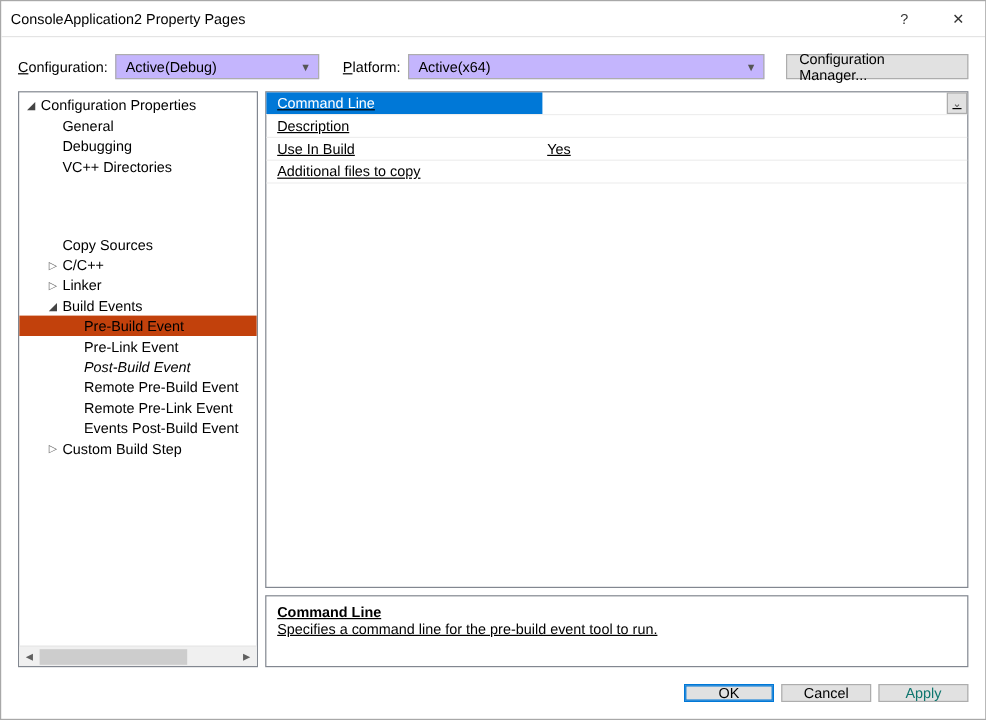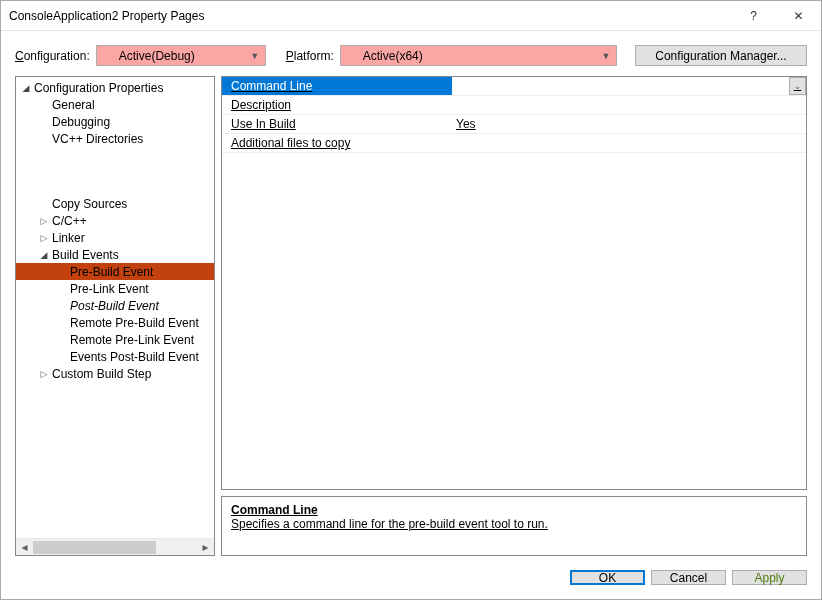--- a/index.html
+++ b/index.html
@@ -10,7 +10,7 @@
     .cfgrow { display: flex; align-items: center; gap: 6px; padding: 14px 14px 10px 14px; }
     .cfglabel { }
     .cfglabel .u { text-decoration: underline; }
-    .combo { border: 1px solid #adadad; background: #fca5a5; height: 21px; display: flex; align-items: center; padding: 0 2px 0 22px; }
+    .combo { border: 1px solid #adadad; background: #c4b5fd; height: 21px; display: flex; align-items: center; padding: 0 2px 0 8px; }
     .combo .txt { flex: 1; }
     .combo .arrow { width: 16px; text-align: center; color: #555; font-size: 9px; }
     .btn { border: 1px solid #adadad; background: #e1e1e1; height: 21px; padding: 0 10px; display: flex; align-items: center; justify-content: center; cursor: default; }

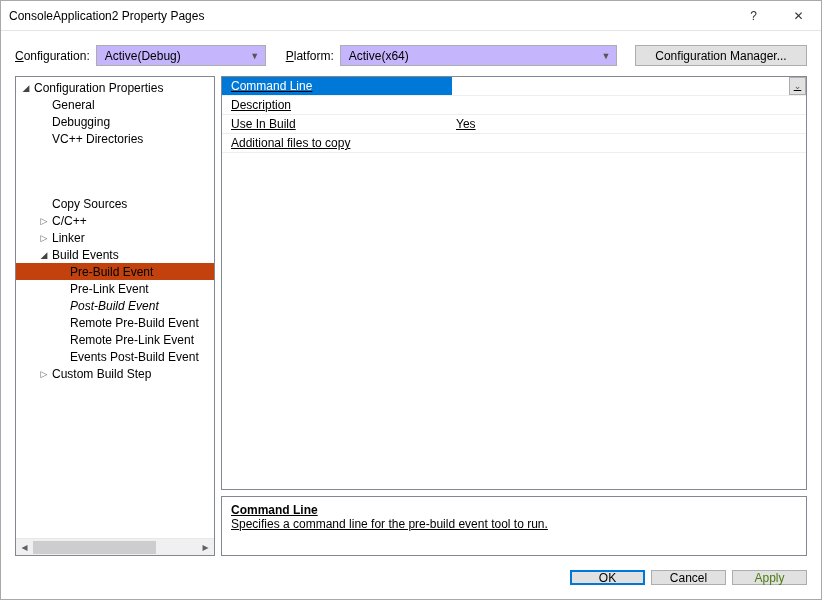--- a/index.html
+++ b/index.html
@@ -61,7 +61,7 @@
     <span class="arrow">▼</span>
   </div>
   <span style="width:6px"></span>
-  <div class="btn" style="width:172px">Configuration Manager...</div>
+  <div class="btn" style="width:152px">Configuration Manager...</div>
 </div>
 
 <div class="content">

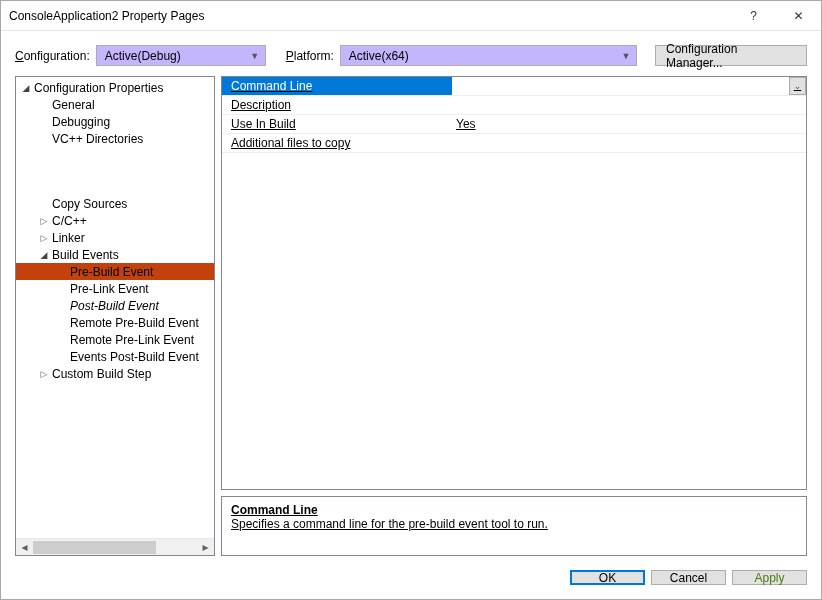--- a/index.html
+++ b/index.html
@@ -37,7 +37,7 @@
     .footer { display: flex; justify-content: flex-end; gap: 6px; padding: 4px 14px 14px 14px; }
     .fbtn { border: 1px solid #adadad; background: #e1e1e1; height: 15px; min-width: 75px; display: flex; align-items: center; justify-content: center; }
     .fbtn.default { border: 1px solid #0078d7; box-shadow: inset 0 0 0 1px #0078d7; }
-    .fbtn.disabled { color: #4d7c0f; }
+    .fbtn.disabled { color: #0f766e; }
   </style>
 </head>
 <body>

